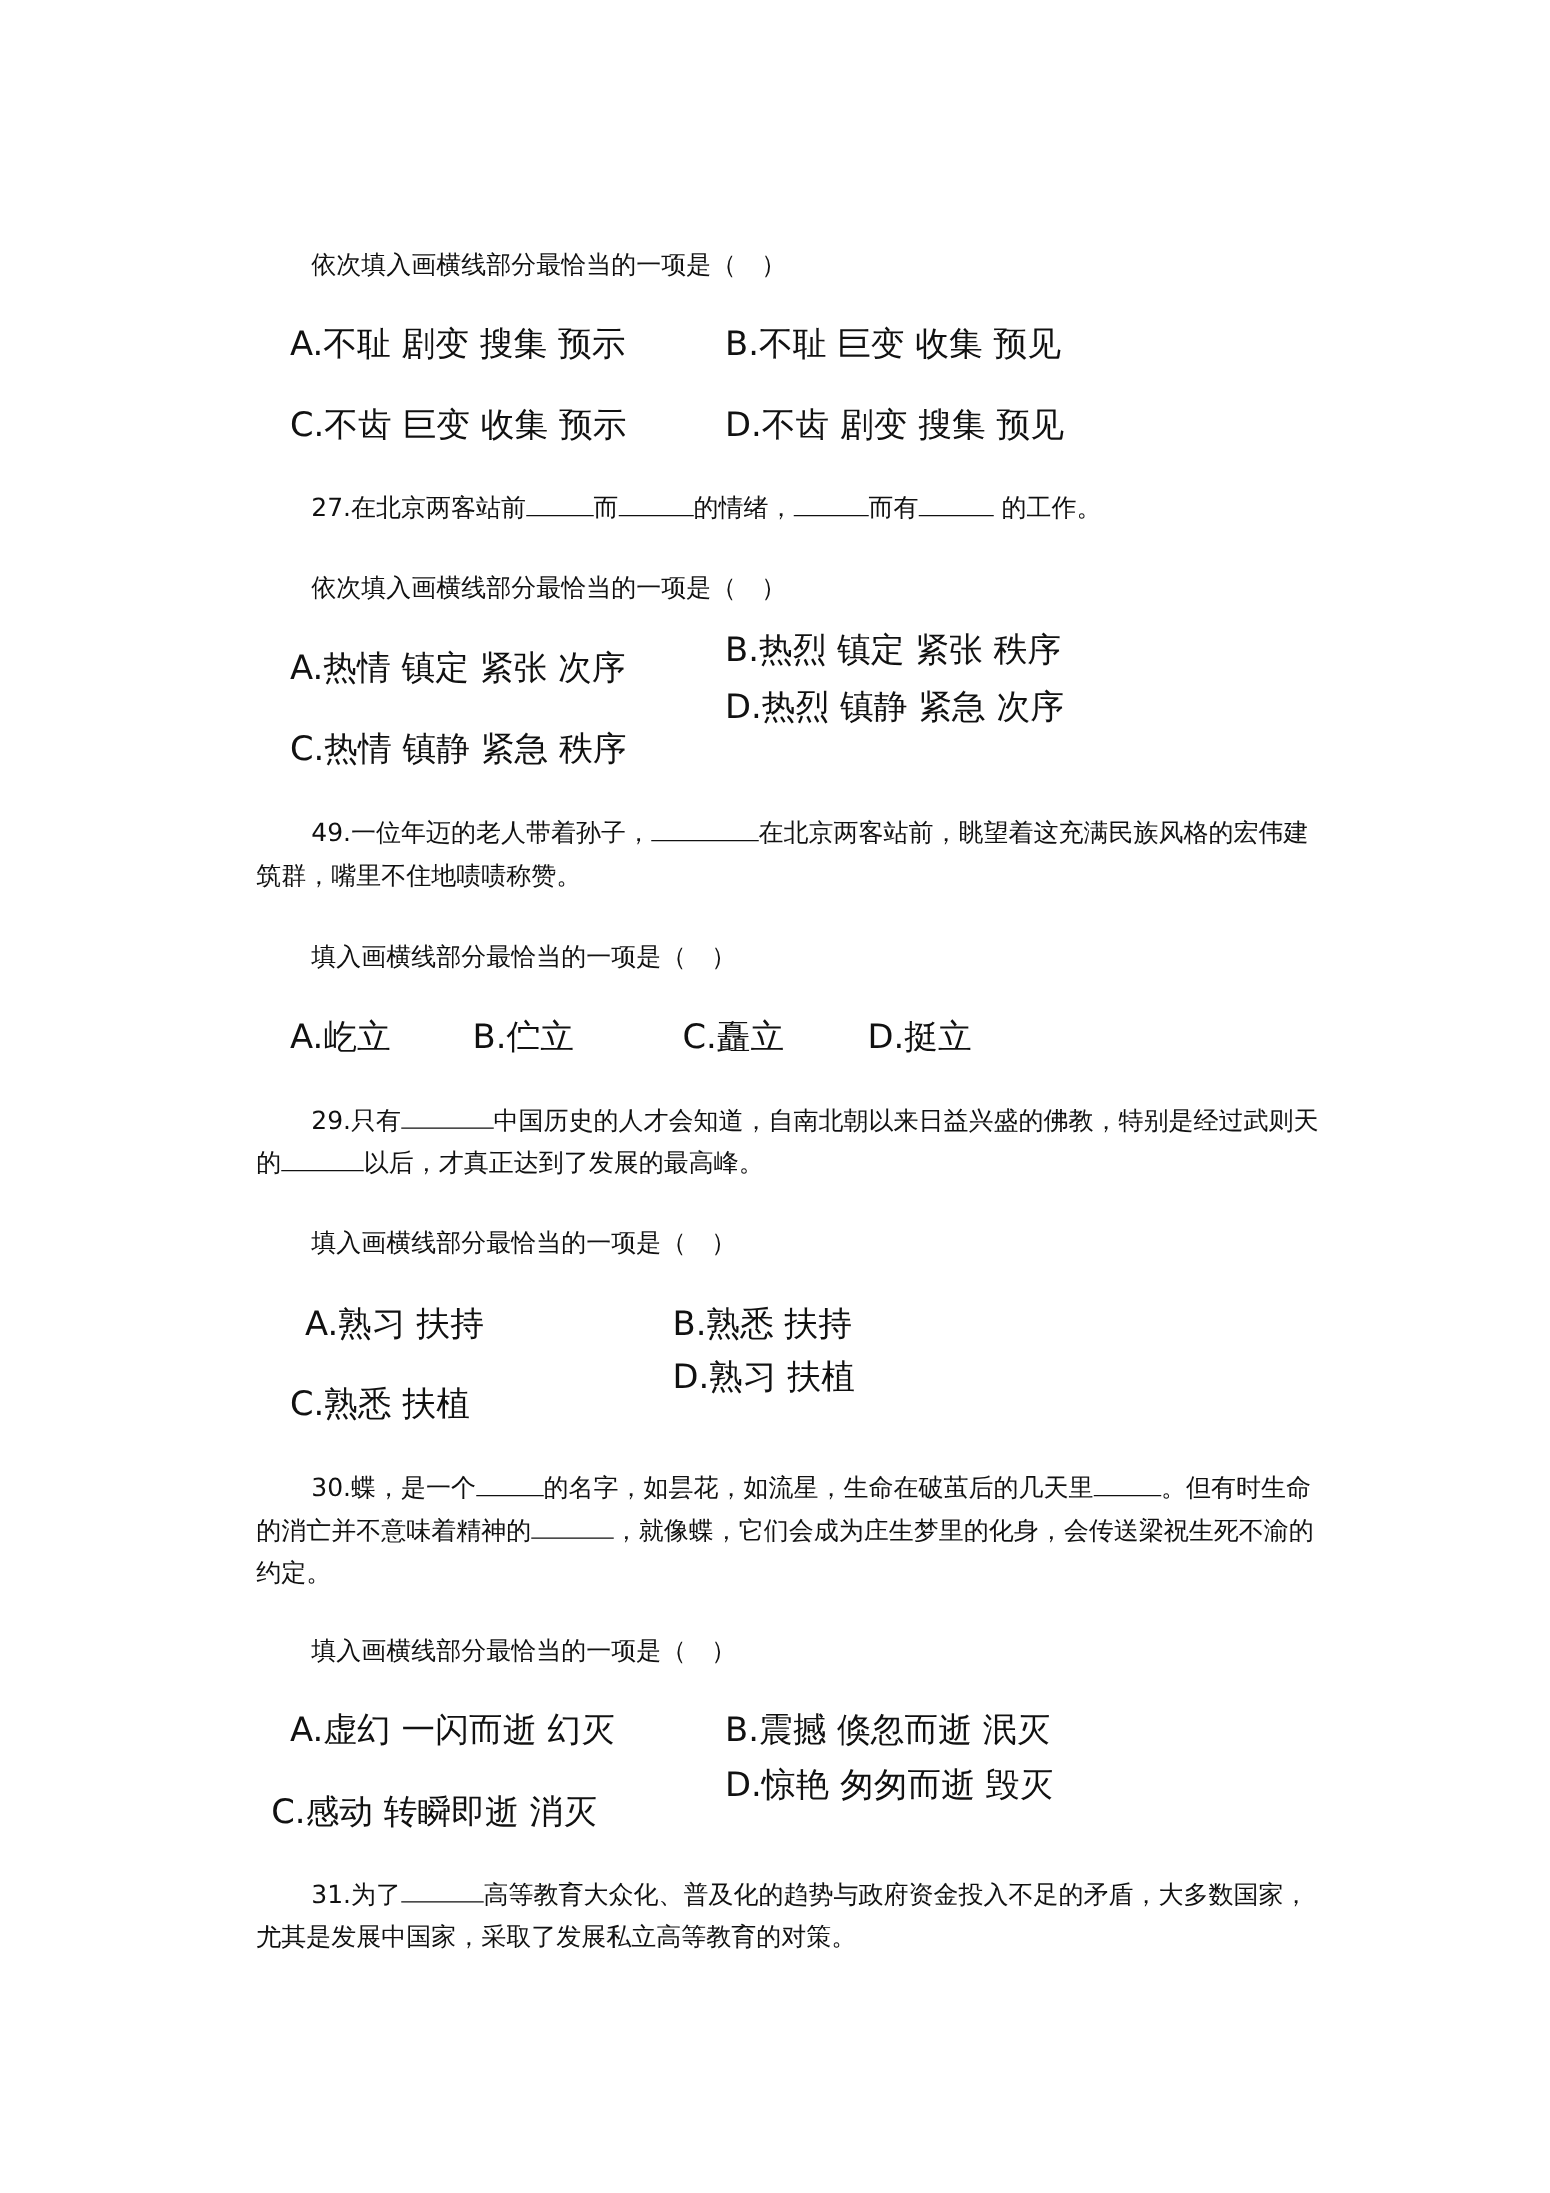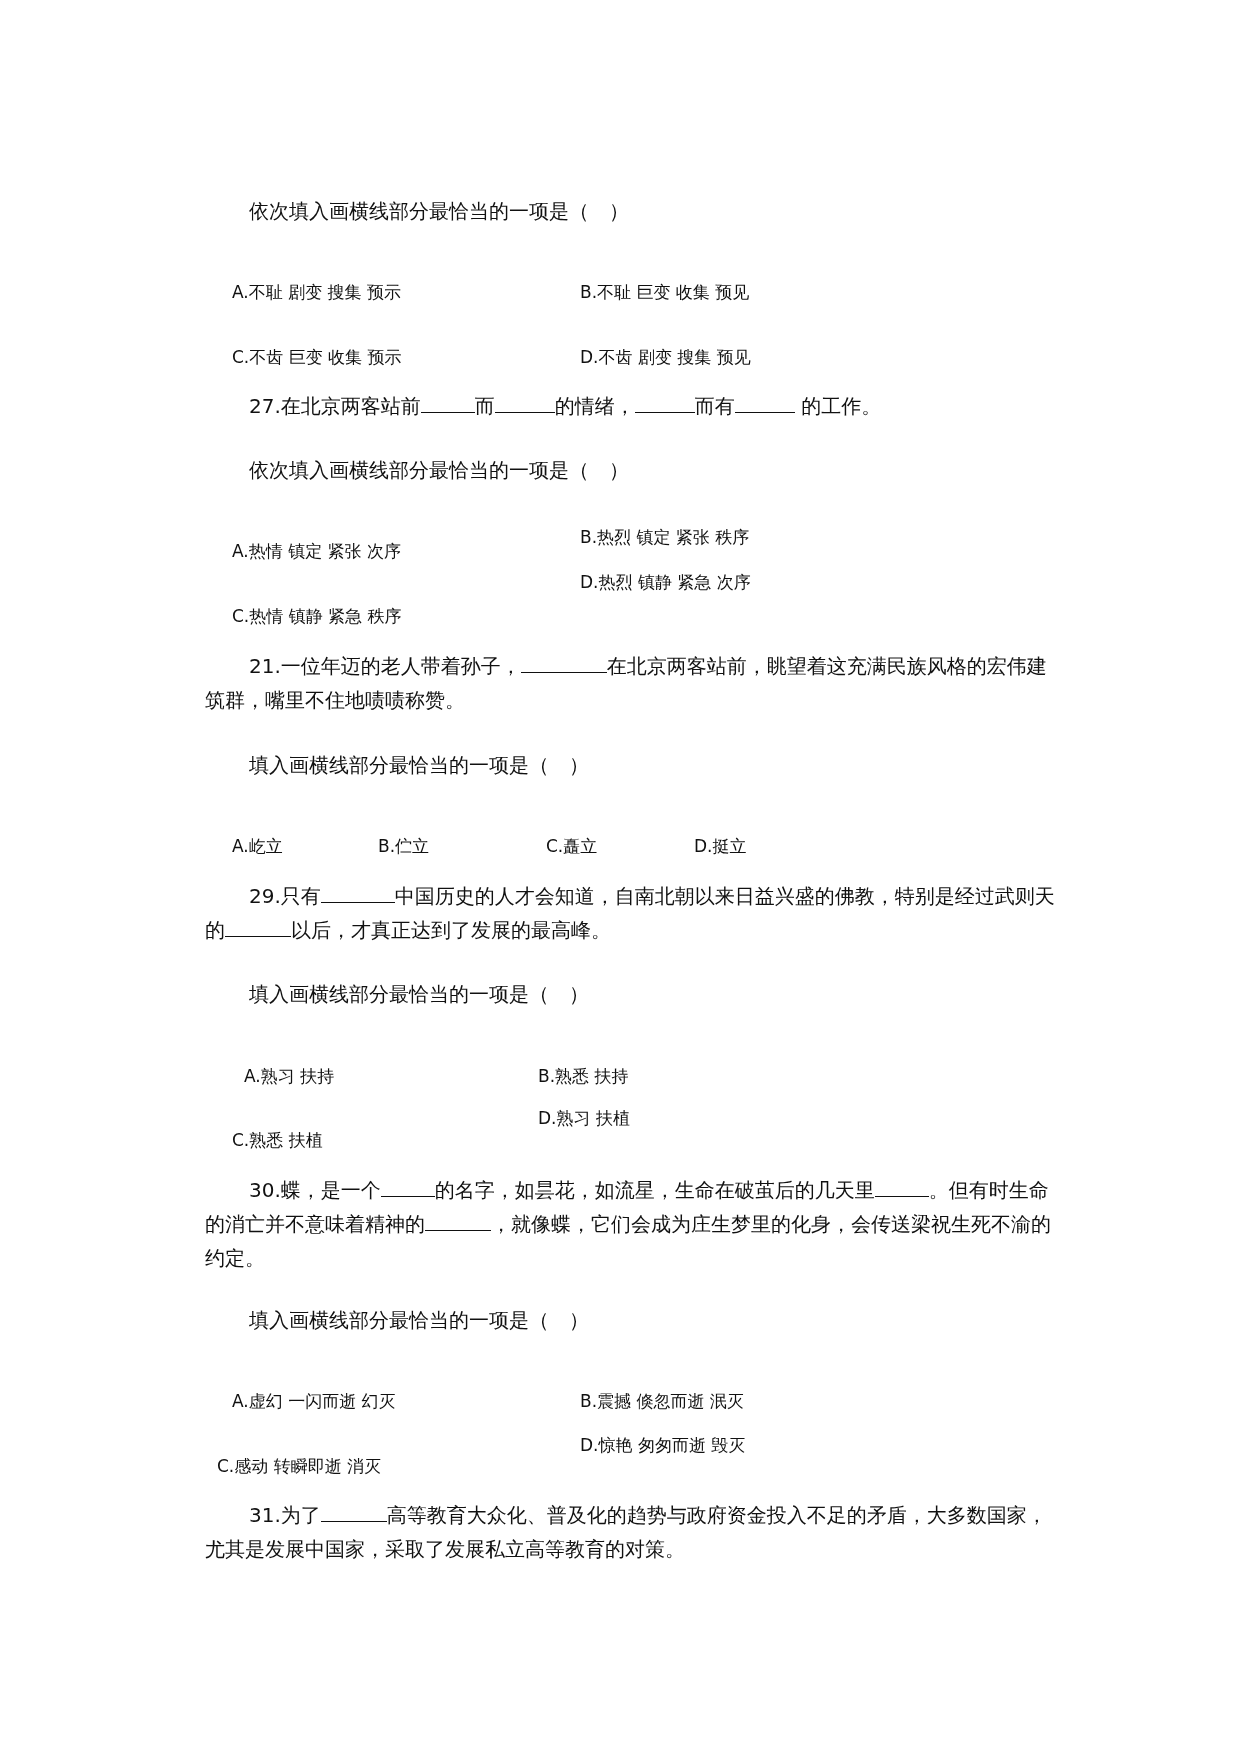--- a/index.html
+++ b/index.html
@@ -14,7 +14,7 @@
   }
   .indent { text-indent: 44px; }
   .para { white-space: normal; }
-  .opt { position: absolute; font-size: 17px; line-height: 34px; white-space: nowrap; margin-top: 16px; }
+  .opt { position: absolute; font-size: 27px; line-height: 34px; white-space: nowrap; }
   .blank { text-decoration: none; border-bottom: 1.5px solid #111; display: inline-block; height: 22px; vertical-align: baseline; }
 </style>
 </head>

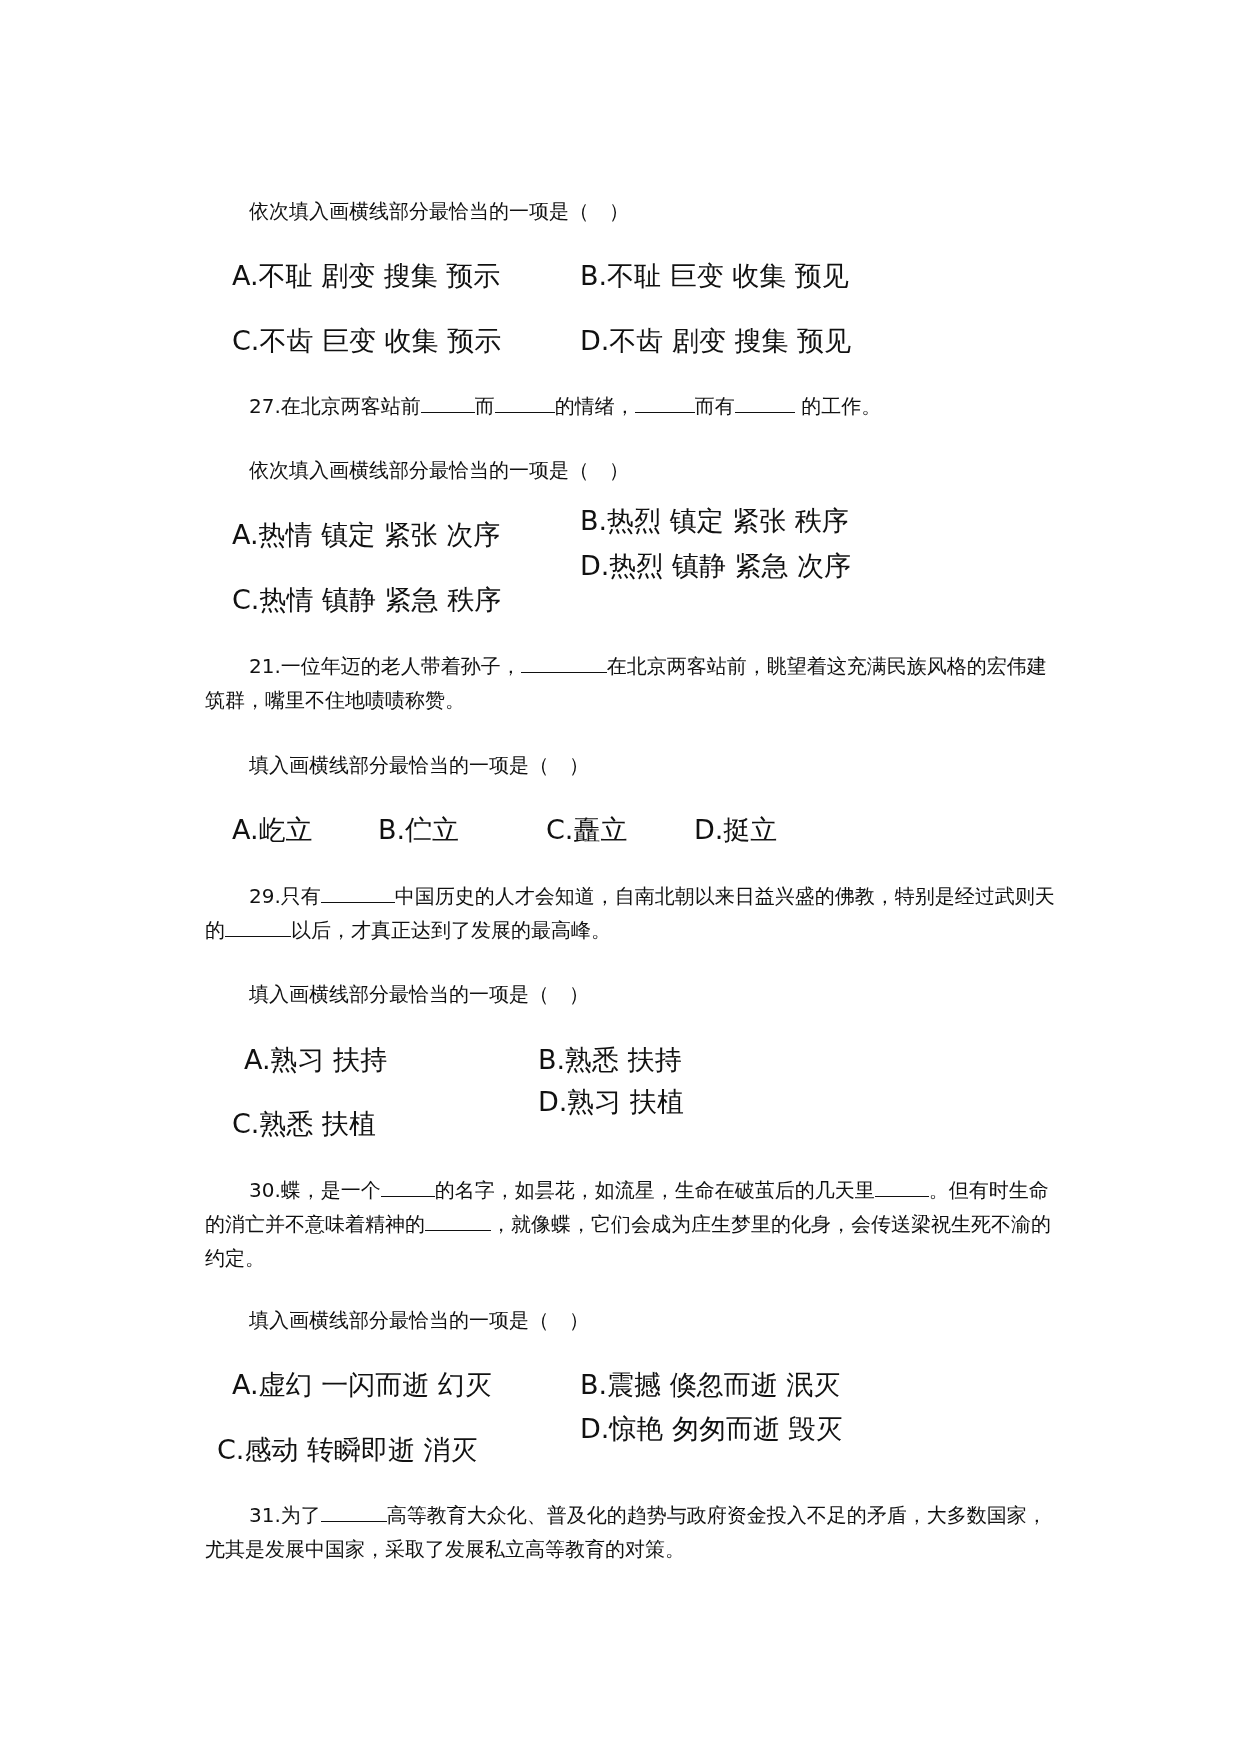--- a/index.html
+++ b/index.html
@@ -36,7 +36,7 @@
 <div class="opt" style="left:580px; top:549px">D.热烈  镇静  紧急  次序</div>
 
 <div class="line indent para" style="top:649px; width:860px">
-  <span>21.</span><span>一位年迈的老人带着孙子，</span><span class="blank" style="width:86px"></span><span>在北京两客站前，眺望着这充满民族风格的宏伟建筑群，嘴里不住地啧啧称赞。</span>
+  <span>49.</span><span>一位年迈的老人带着孙子，</span><span class="blank" style="width:86px"></span><span>在北京两客站前，眺望着这充满民族风格的宏伟建筑群，嘴里不住地啧啧称赞。</span>
 </div>
 <div class="line indent" style="top:748px">填入画横线部分最恰当的一项是（　）</div>
 <div class="opt" style="left:232px; top:813px">A.屹立</div>

